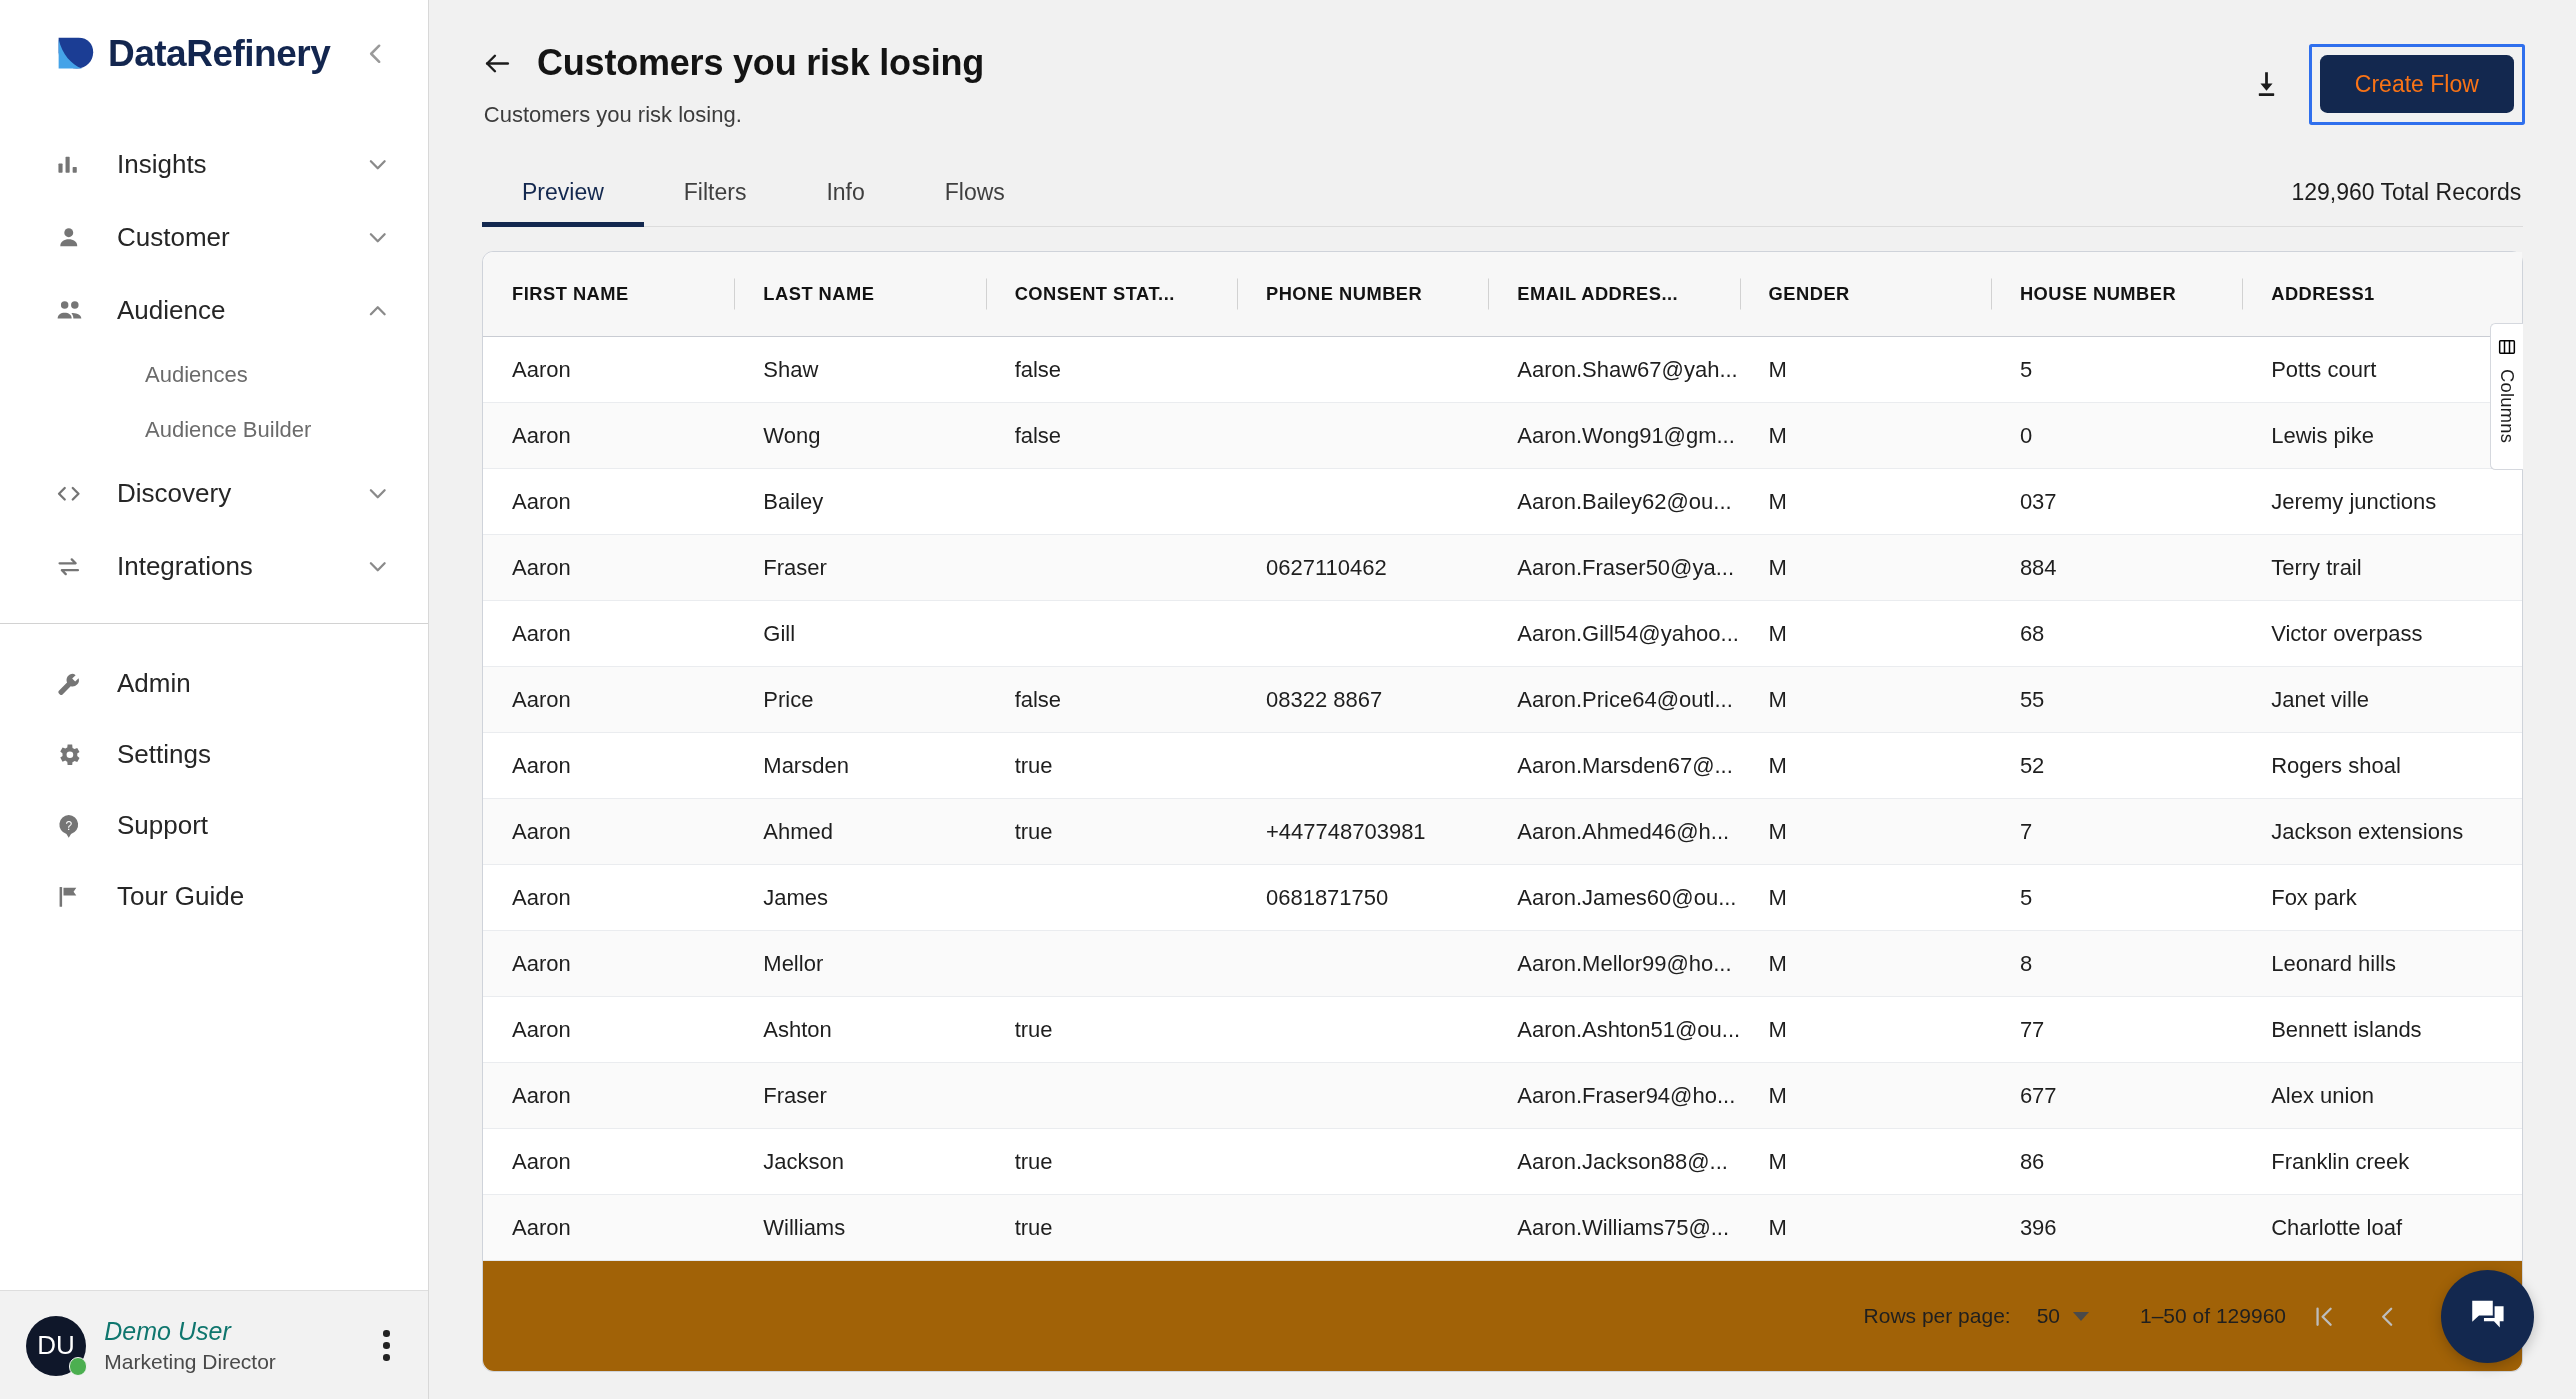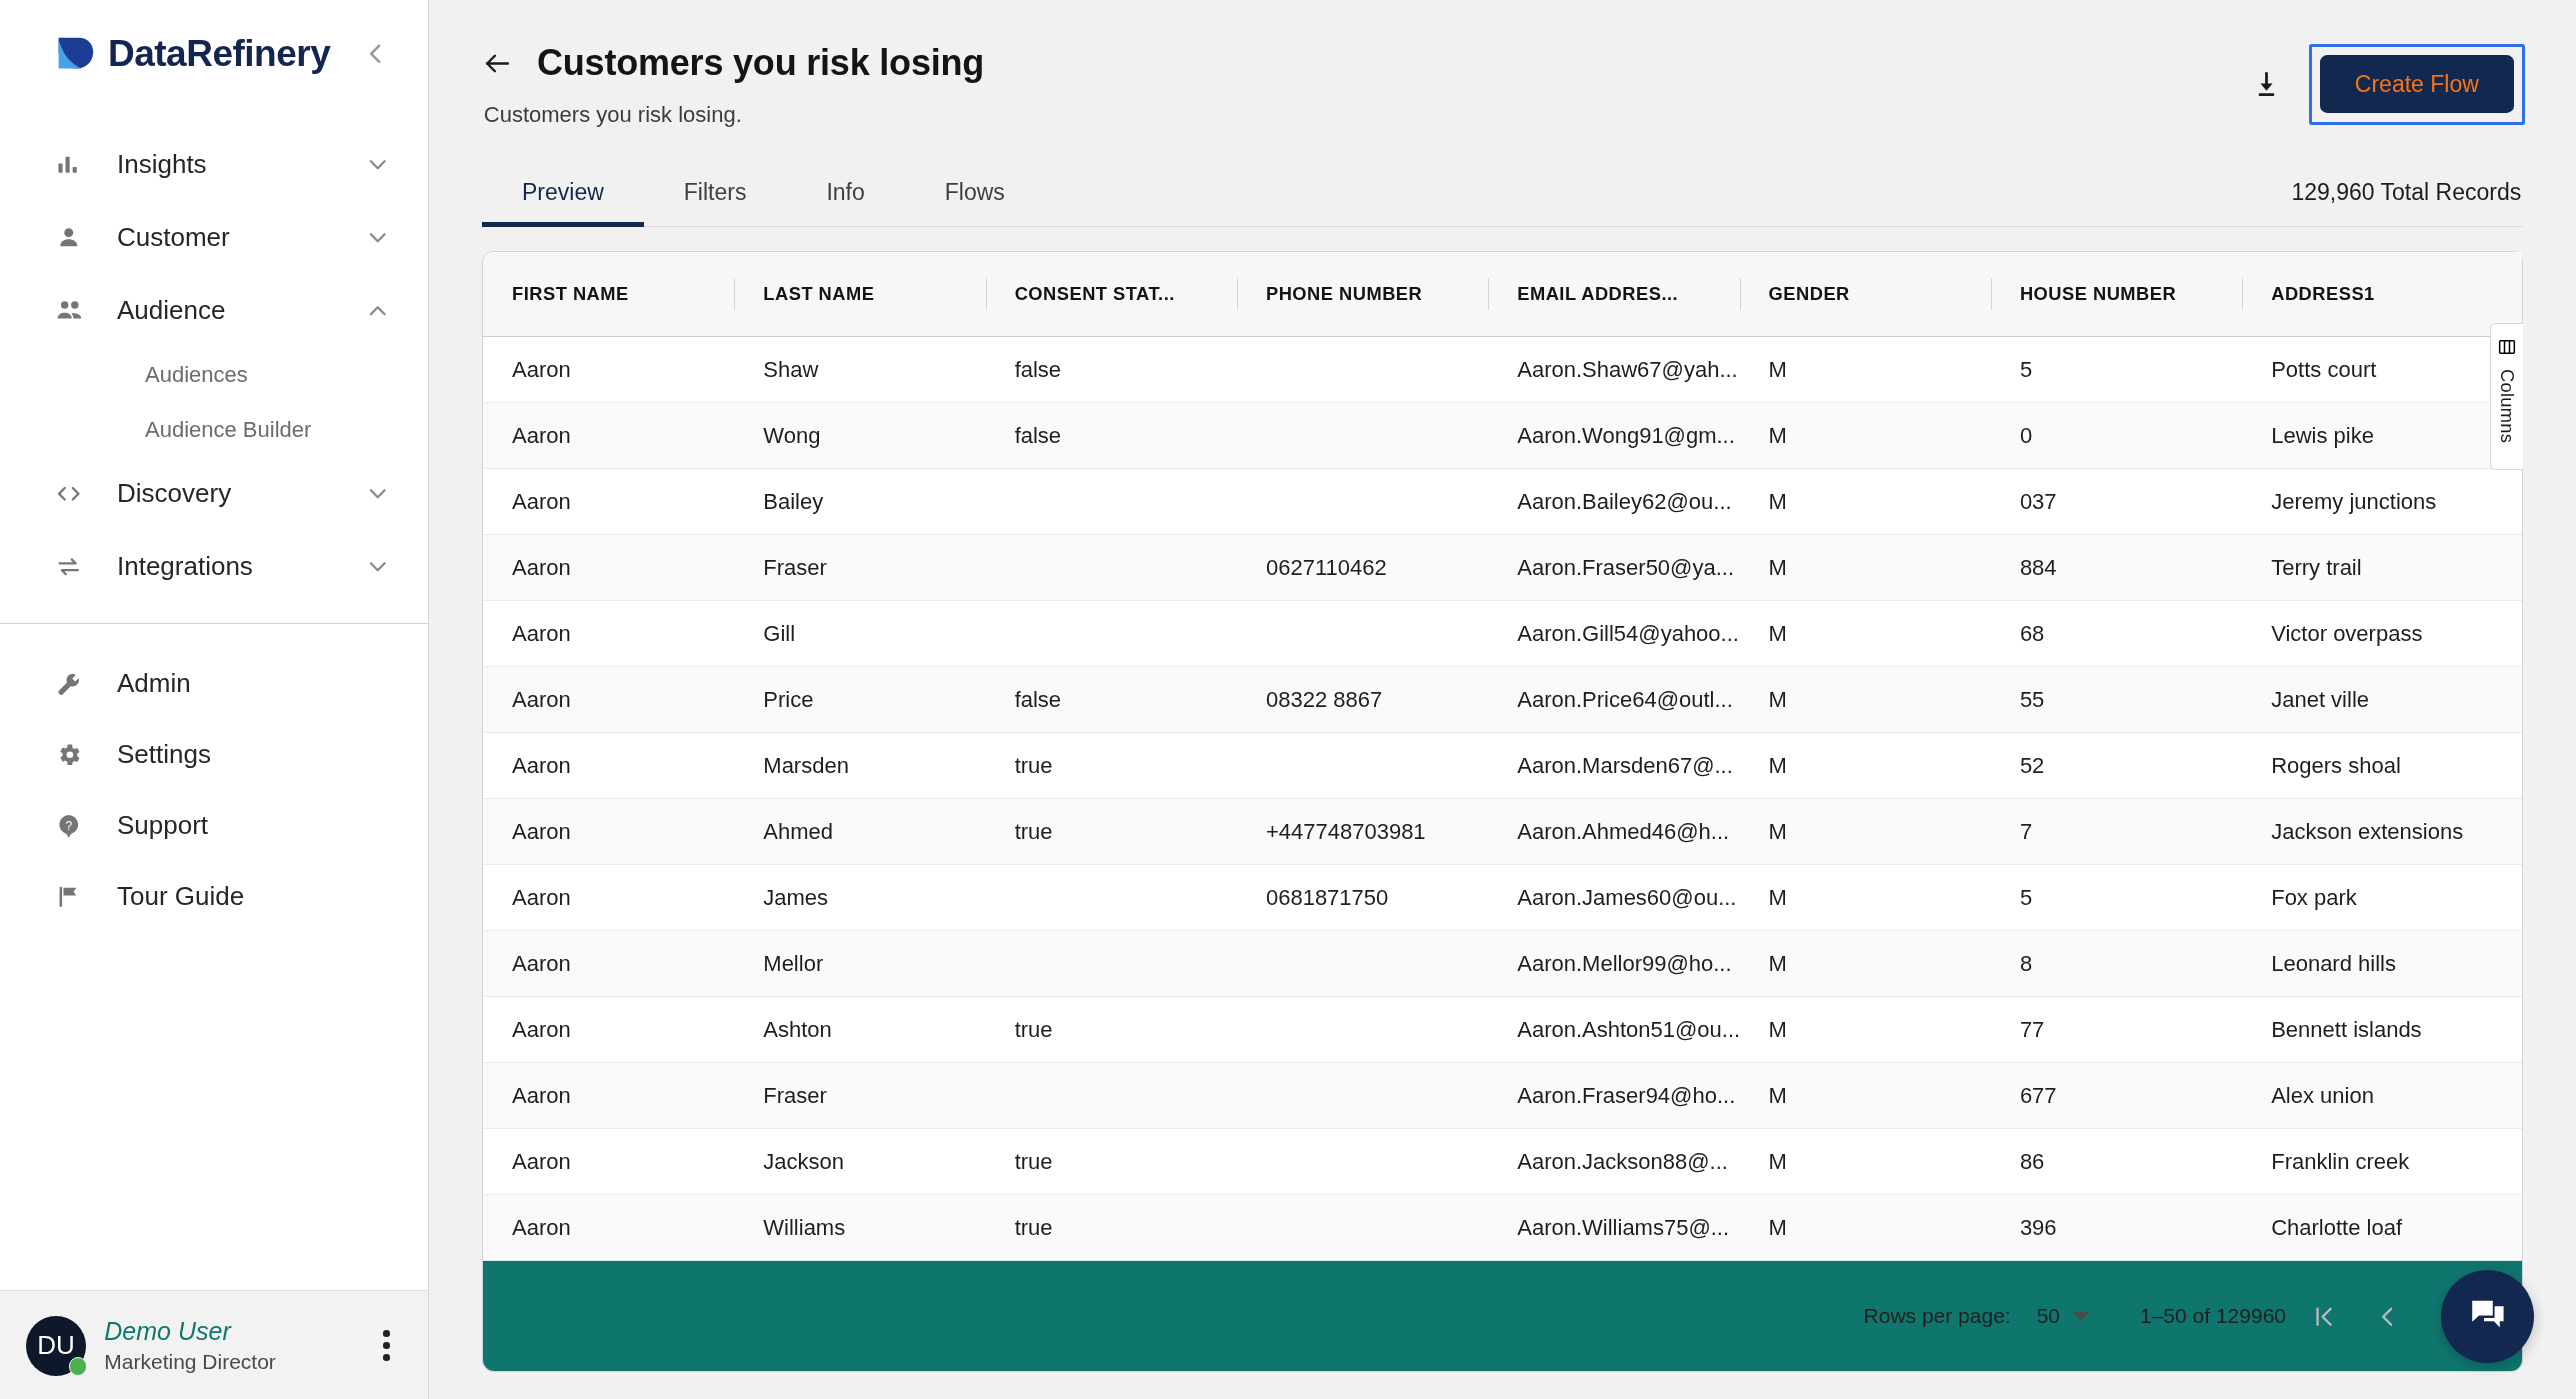--- a/index.html
+++ b/index.html
@@ -183,7 +183,7 @@
     height: 110px; display: flex; align-items: center;
     justify-content: flex-end; padding-right: 44px; gap: 0;
     border-bottom-left-radius: 11px; border-bottom-right-radius: 11px;
-    background: #0f766e;
+    background: #a16207;
   }
   .rpp-label { font-size: 21px; color: #1f1f1f; }
   .rpp-select {

